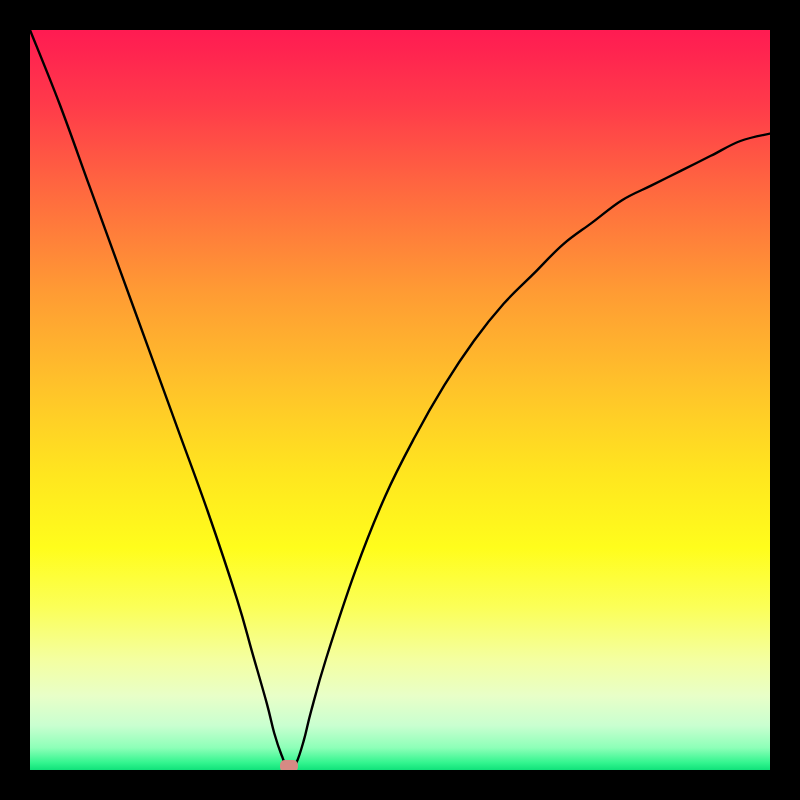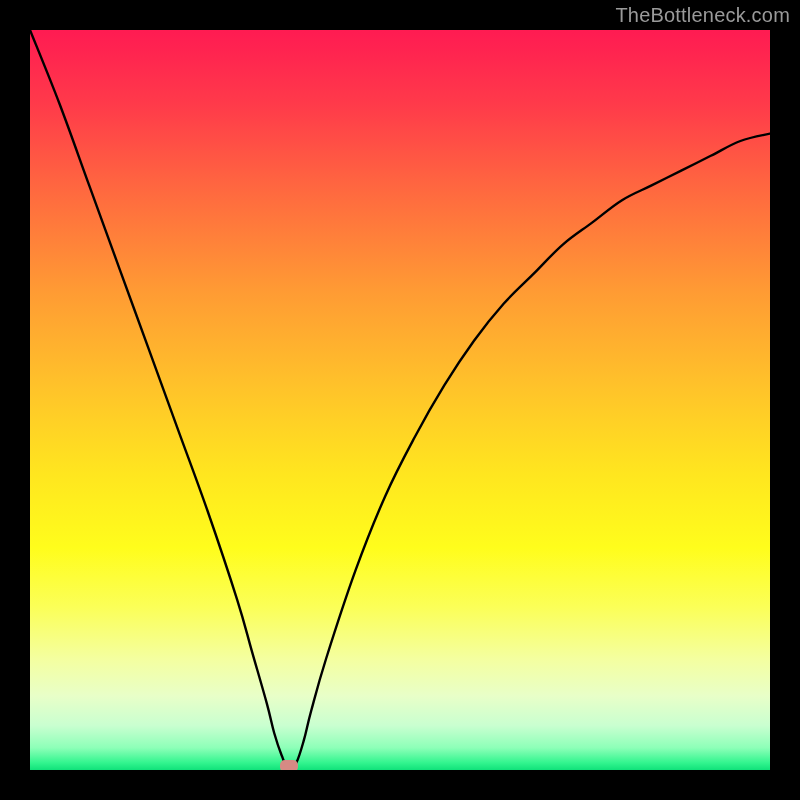--- a/index.html
+++ b/index.html
@@ -75,7 +75,6 @@
 <body>
 
 <div class="frame">
-  <div class="watermark">TheBottleneck.com</div>
 
   <div class="plot">
     <div class="gradient"></div>

